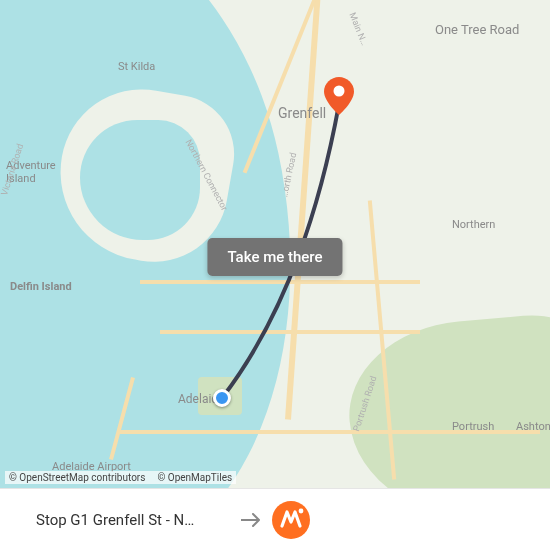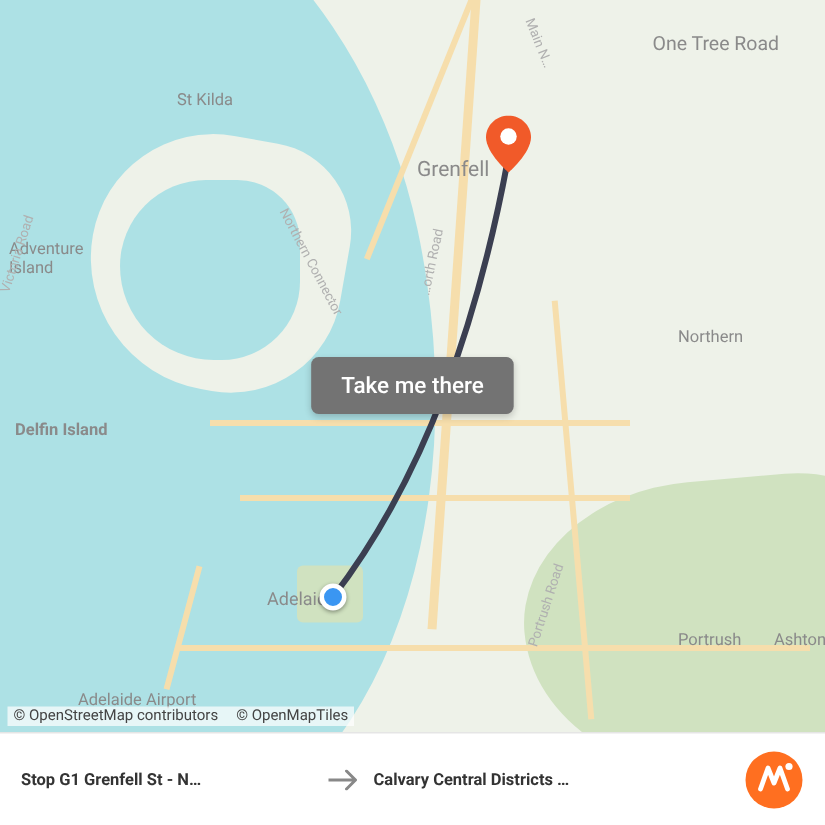--- a/index.html
+++ b/index.html
@@ -147,12 +147,13 @@
     gap: 10px;
   }
   .bb-from, .bb-to {
-    font-size: 11px;
-    font-weight: 700;
+    font-size: 15px;
+    font-weight: 400;
     color: #333;
     white-space: nowrap;
     overflow: hidden;
     text-overflow: ellipsis;
+    margin-left: 22px;
   }
   .bb-from { flex: 0 0 195px; }
   .bb-to   { flex: 1 1 auto; min-width: 0; }

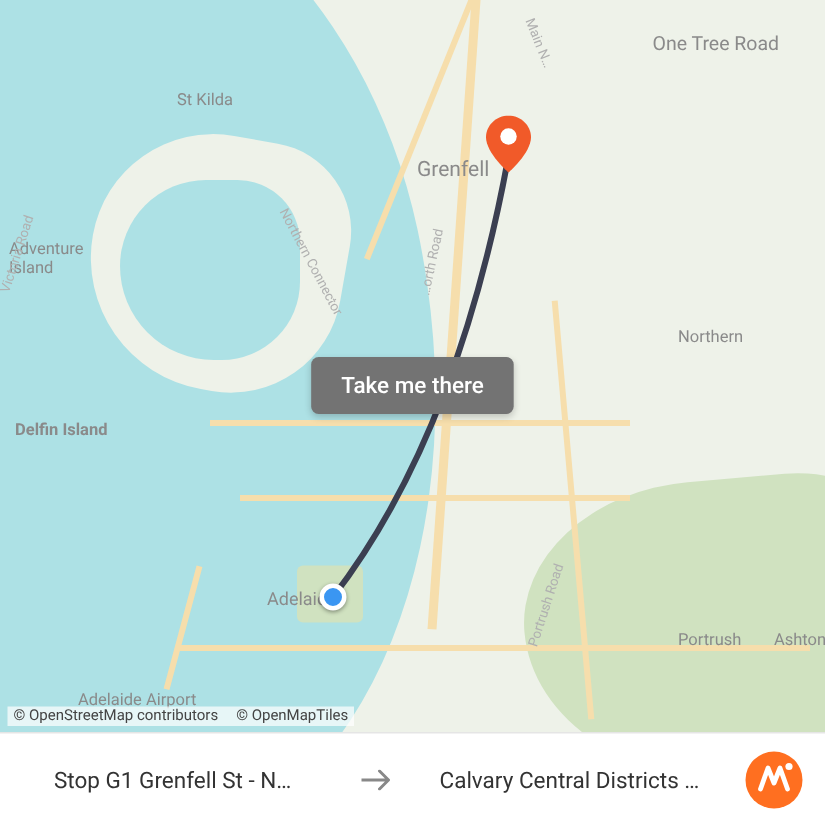--- a/index.html
+++ b/index.html
@@ -227,7 +227,6 @@
         <path d="M0 7h17M12 1l6 6-6 6" stroke="#888" stroke-width="2" fill="none" stroke-linecap="round" stroke-linejoin="round"></path>
       </svg>
     </span>
-    <span class="bb-to">Calvary Central Districts …</span>
     <span class="bb-logo">
       <svg width="40" height="40" viewBox="0 0 40 40">
         <circle cx="20" cy="20" r="19" fill="#ff6f20"></circle>

